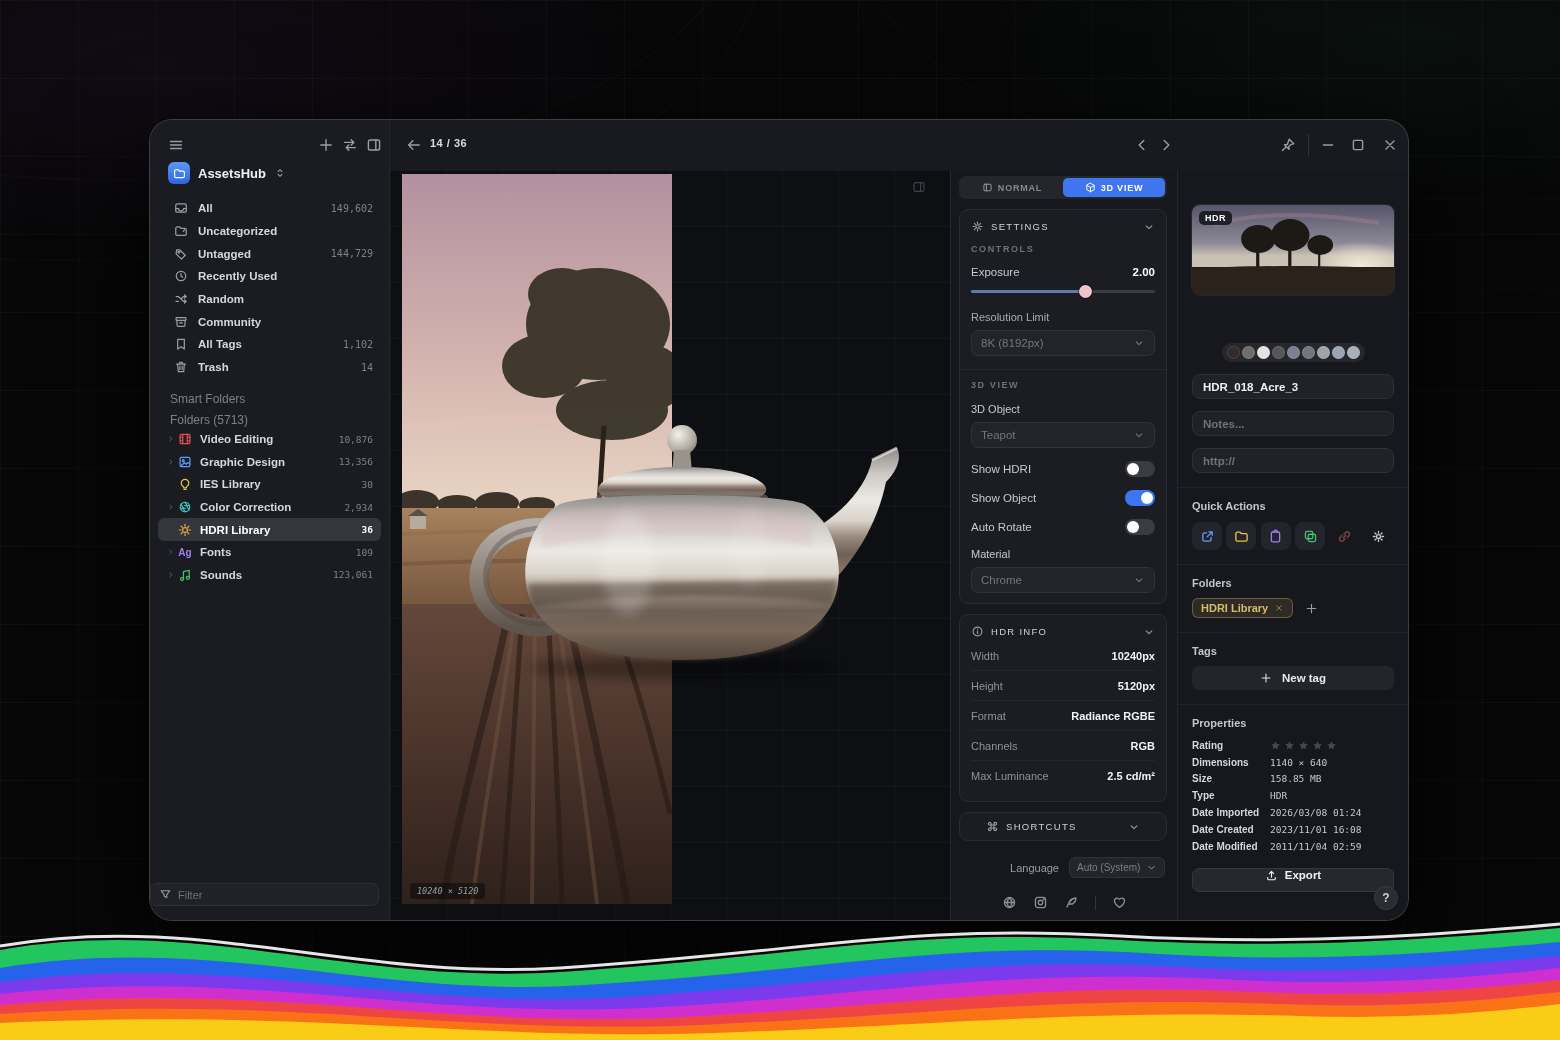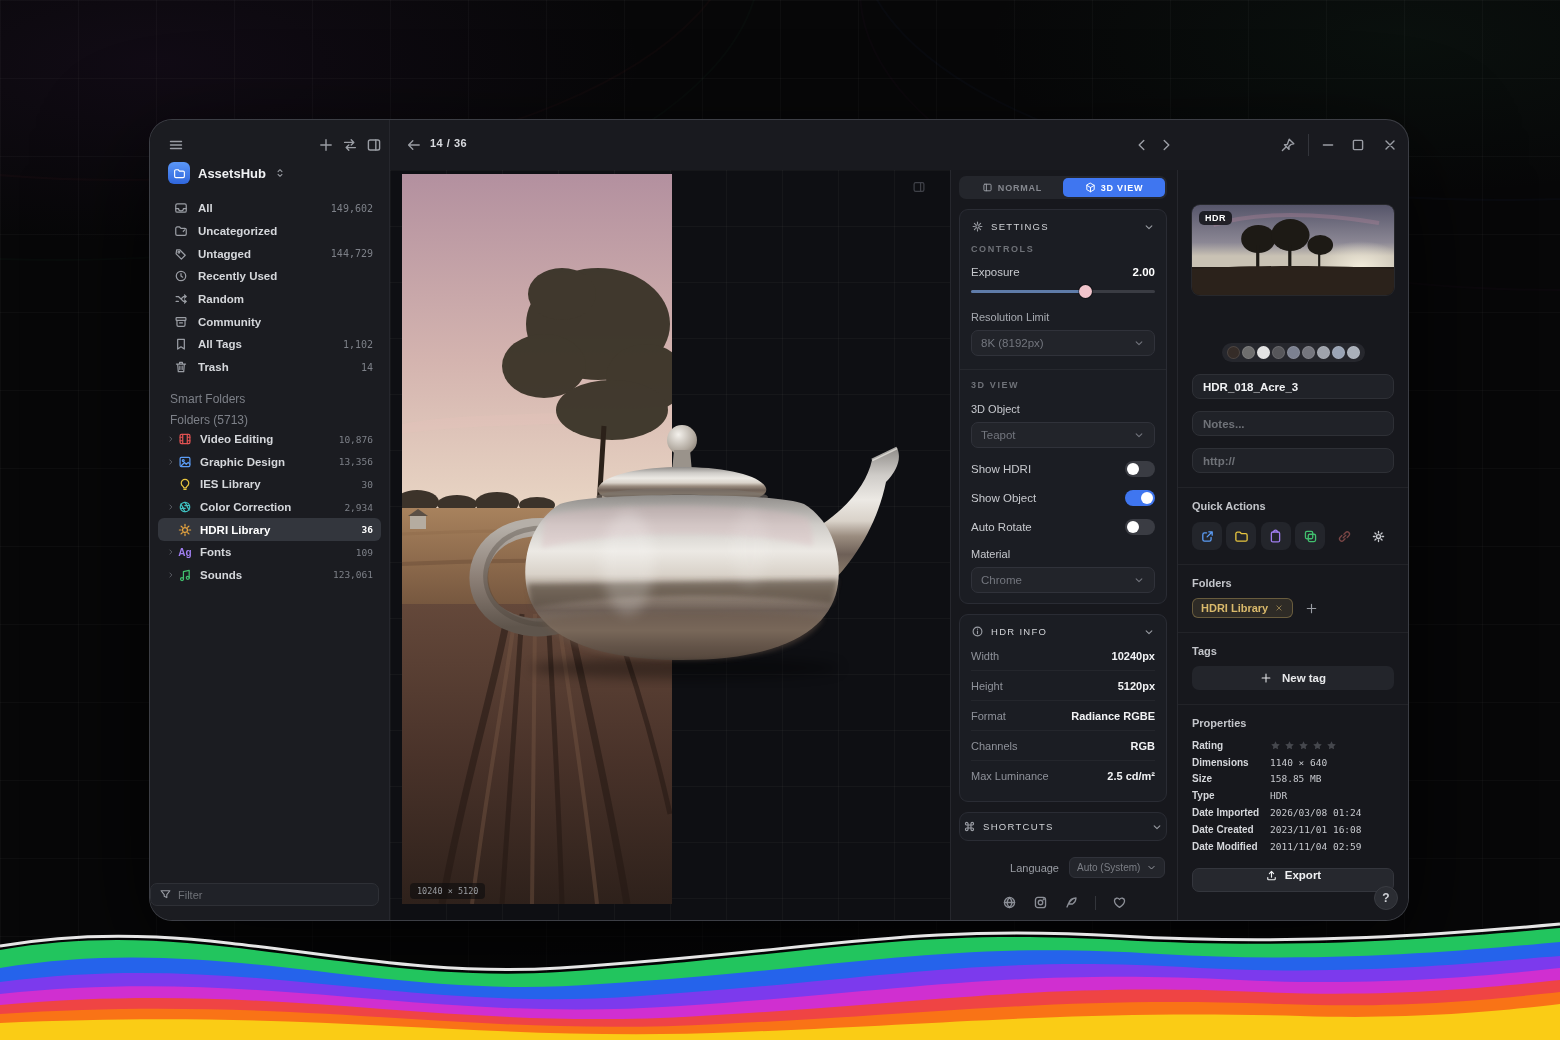--- a/index.html
+++ b/index.html
@@ -123,7 +123,7 @@
   .inforow:last-child { border-bottom:none; }
   .inforow .l { font-size:11px; color:#8f929a; }
   .inforow .v { font-size:11px; font-weight:bold; color:#f2f3f5; }
-  .card.slim { padding:7px 3px; }
+  .card.slim { padding:7px 26px; }
   .lang-row { position:absolute; left:10px; right:12px; bottom:42px; display:flex;
     align-items:center; justify-content:flex-end; gap:10px; }
   .lang-row .l { font-size:11px; color:#9a9da4; }

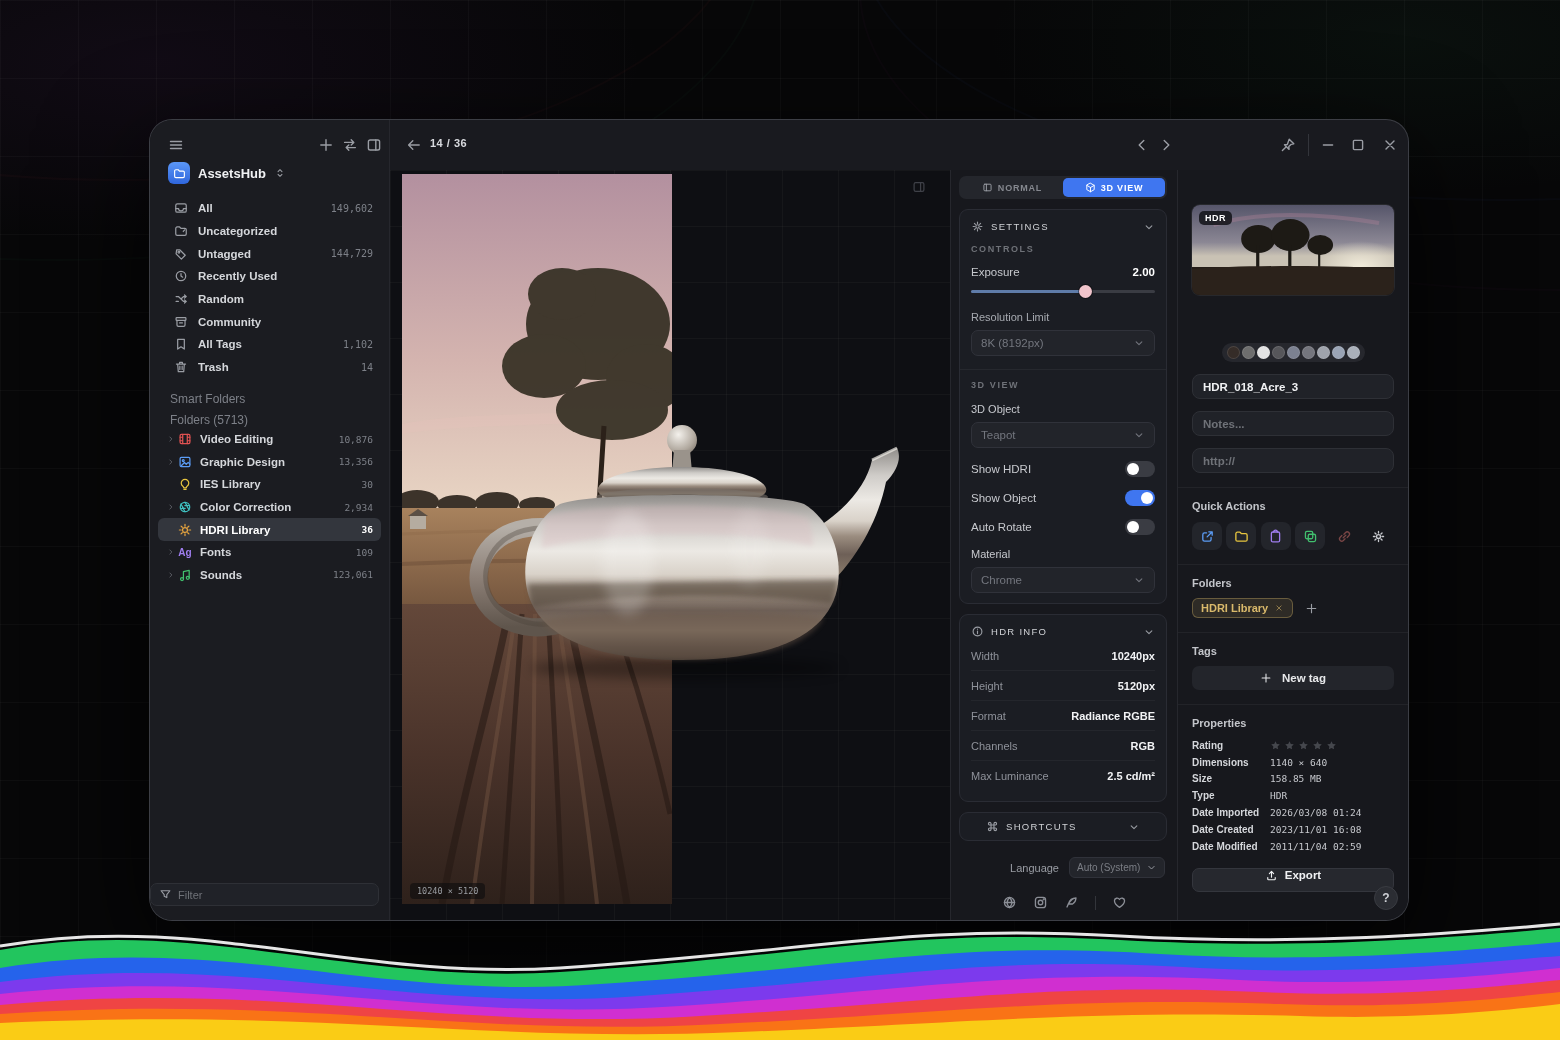--- a/index.html
+++ b/index.html
@@ -82,7 +82,7 @@
   .teapot { position:absolute; left:60px; top:218px; width:460px; height:300px; }
   .size-badge { position:absolute; left:20px; top:713px; background:rgba(12,12,14,.6);
     color:#9a9da2; font-size:8.5px; padding:3px 7px; border-radius:4px;
-    font-family:"DejaVu Sans Mono",monospace; }
+    font-family:"DejaVu Sans Mono",monospace;font-style:italic; }
   .float-icon { position:absolute; right:24px; top:10px; color:#3f4148; }
 
   

